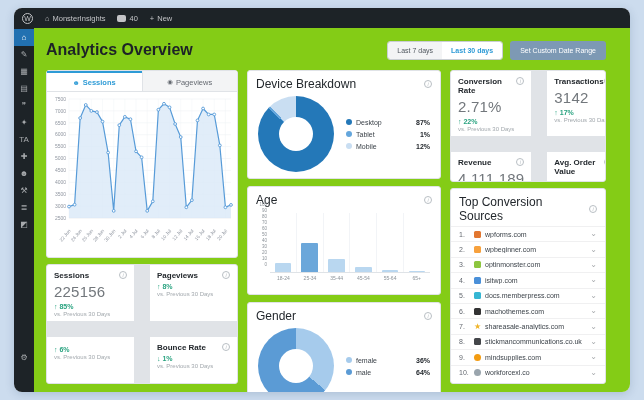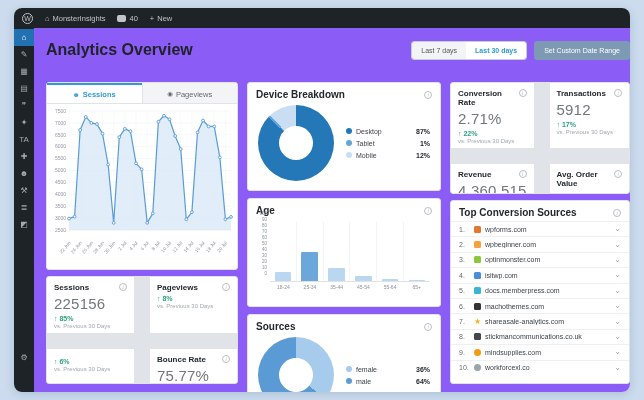--- a/index.html
+++ b/index.html
@@ -28,7 +28,7 @@
   .sb-item.gear { margin-top:auto; margin-bottom:26px; }
 
   
-  .main { flex:1; background:#8b5cf6; padding:8px 0 8px 12px; display:flex; flex-direction:column; min-width:0;justify-content:space-between; }
+  .main { flex:1; background:#84cc16; padding:8px 24px 8px 12px; display:flex; flex-direction:column; min-width:0;justify-content:space-between; }
   .header { display:flex; justify-content:space-between; align-items:center; height:28px; flex:none; }
   .page-title { font-size:16px; font-weight:bold; color:#1d2327; }
   .controls { display:flex; gap:7px; align-items:center; }

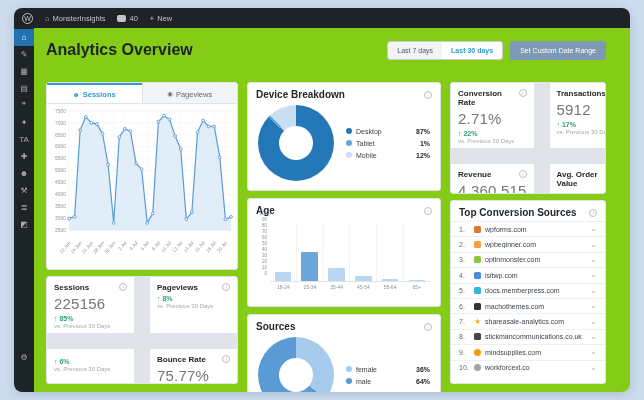--- a/index.html
+++ b/index.html
@@ -37,7 +37,7 @@
   .seg-btn.active { background:#fff; color:#2e9bd6; font-weight:bold; }
   .custom-btn { background:#7d99b4; color:#fff; font-size:7px; padding:6px 10px; border-radius:3px; cursor:pointer; }
 
-  .grid { display:flex; gap:9px; margin-top:18px; flex:1; min-height:0; }
+  .grid { display:flex; gap:9px; margin-top:6px; flex:1; min-height:0; }
   .col1 { width:192px; display:flex; flex-direction:column; flex:none; }
   .col2 { width:194px; display:flex; flex-direction:column; gap:7px; flex:none; }
   .col3 { flex:1; display:flex; flex-direction:column; min-width:0; }

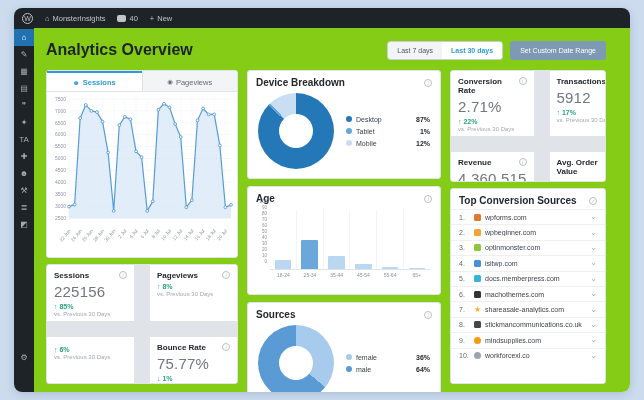--- a/index.html
+++ b/index.html
@@ -69,7 +69,7 @@
 
   
   .panel-title-row { display:flex; justify-content:space-between; align-items:center; padding:6px 8px 3px; }
-  .panel-title { font-size:10px; font-weight:bold; color:#23282d; }
+  .panel-title { font-size:12px; font-weight:normal; color:#23282d; }
   .donut-wrap { display:flex; align-items:center; gap:12px; padding:2px 10px 8px; }
   .donut { width:76px; height:76px; border-radius:50%; position:relative; flex:none; }
   .donut::after { content:""; position:absolute; inset:21px; background:#fff; border-radius:50%; }

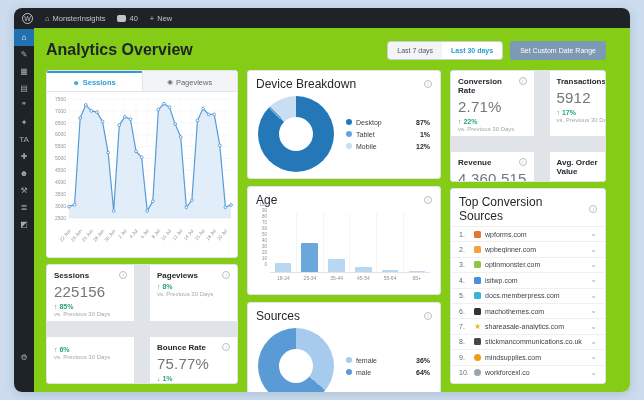--- a/index.html
+++ b/index.html
@@ -436,7 +436,7 @@
                   <span class="stat-label">Transactions</span>
                   <span class="info">i</span>
                 </div>
-                <div class="stat-value">5912</div>
+                <div class="stat-value">3142</div>
                 <div class="delta">↑ 17%</div>
                 <div class="compare">vs. Previous 30 Days</div>
               </div>

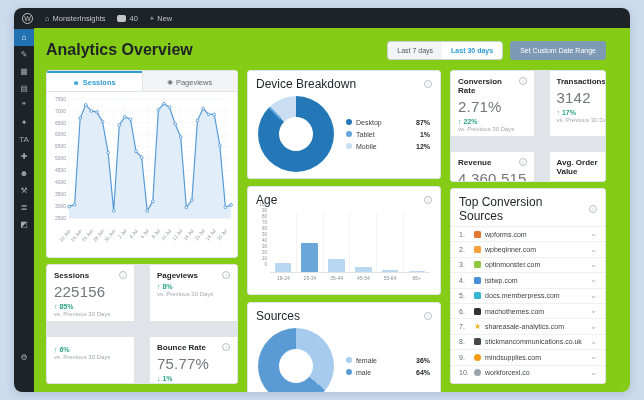--- a/index.html
+++ b/index.html
@@ -445,7 +445,7 @@
                   <span class="stat-label">Revenue</span>
                   <span class="info">i</span>
                 </div>
-                <div class="stat-value">4,360,515</div>
+                <div class="stat-value">4,111,189</div>
                 <div class="delta">↑ 16%</div>
               </div>
               <div class="stat">

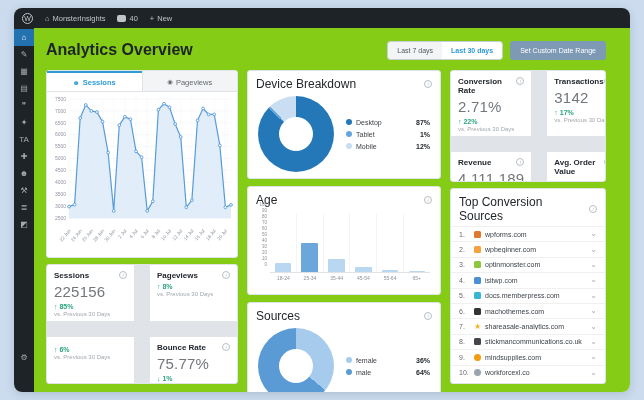--- a/index.html
+++ b/index.html
@@ -399,7 +399,7 @@
 
           <div class="panel p-gender">
             <div class="panel-title-row">
-              <span class="panel-title">Sources</span>
+              <span class="panel-title">Gender</span>
               <span class="info">i</span>
             </div>
             <div class="donut-wrap">

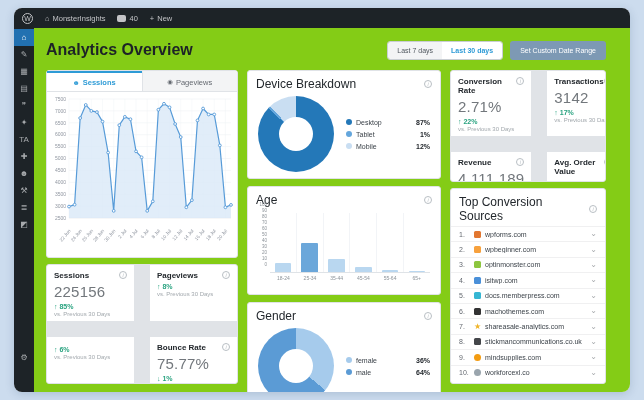--- a/index.html
+++ b/index.html
@@ -314,7 +314,6 @@
                   <span class="stat-label">Bounce Rate</span>
                   <span class="info">i</span>
                 </div>
-                <div class="stat-value">75.77%</div>
                 <div class="delta">↓ 1%</div>
                 <div class="compare">vs. Previous 30 Days</div>
               </div>

